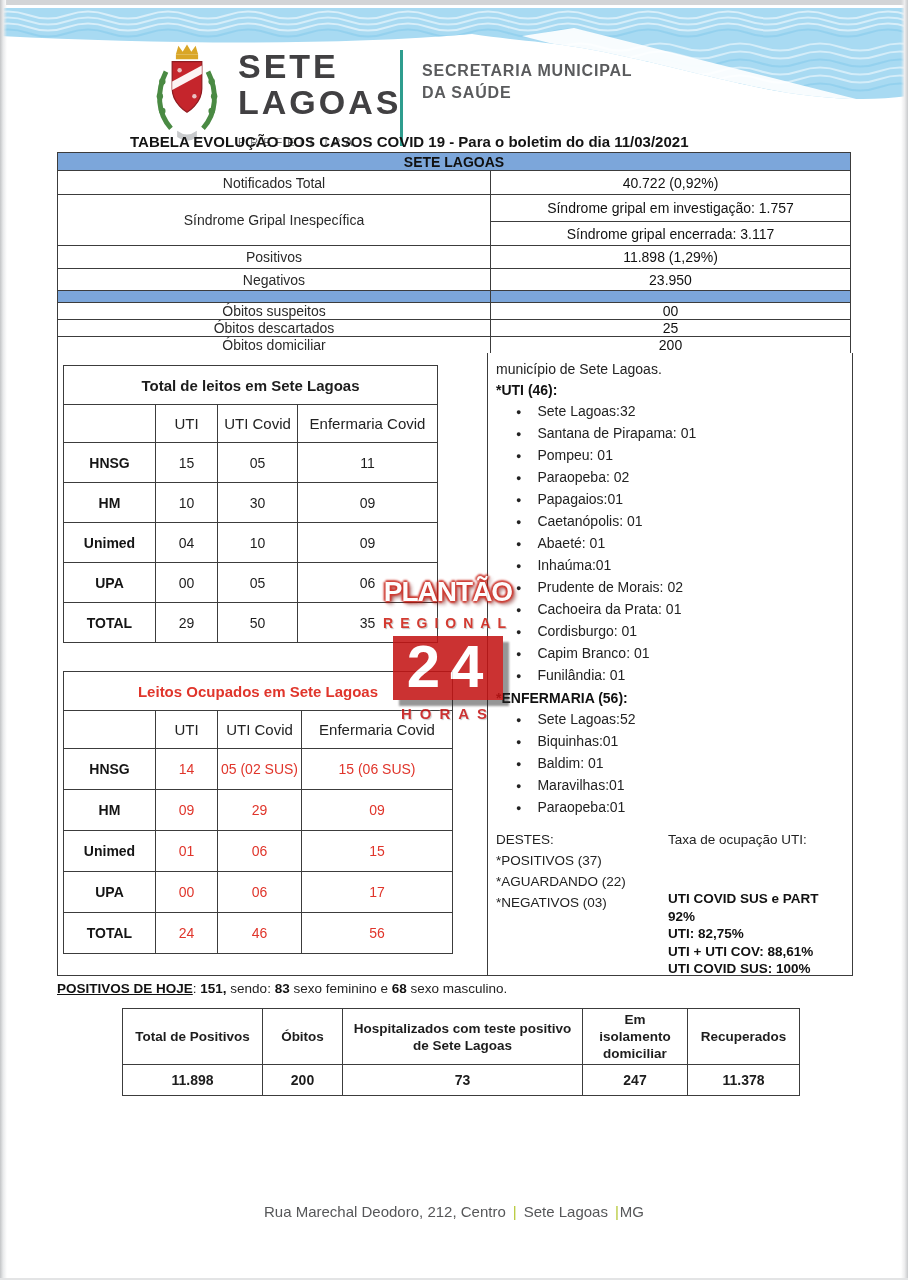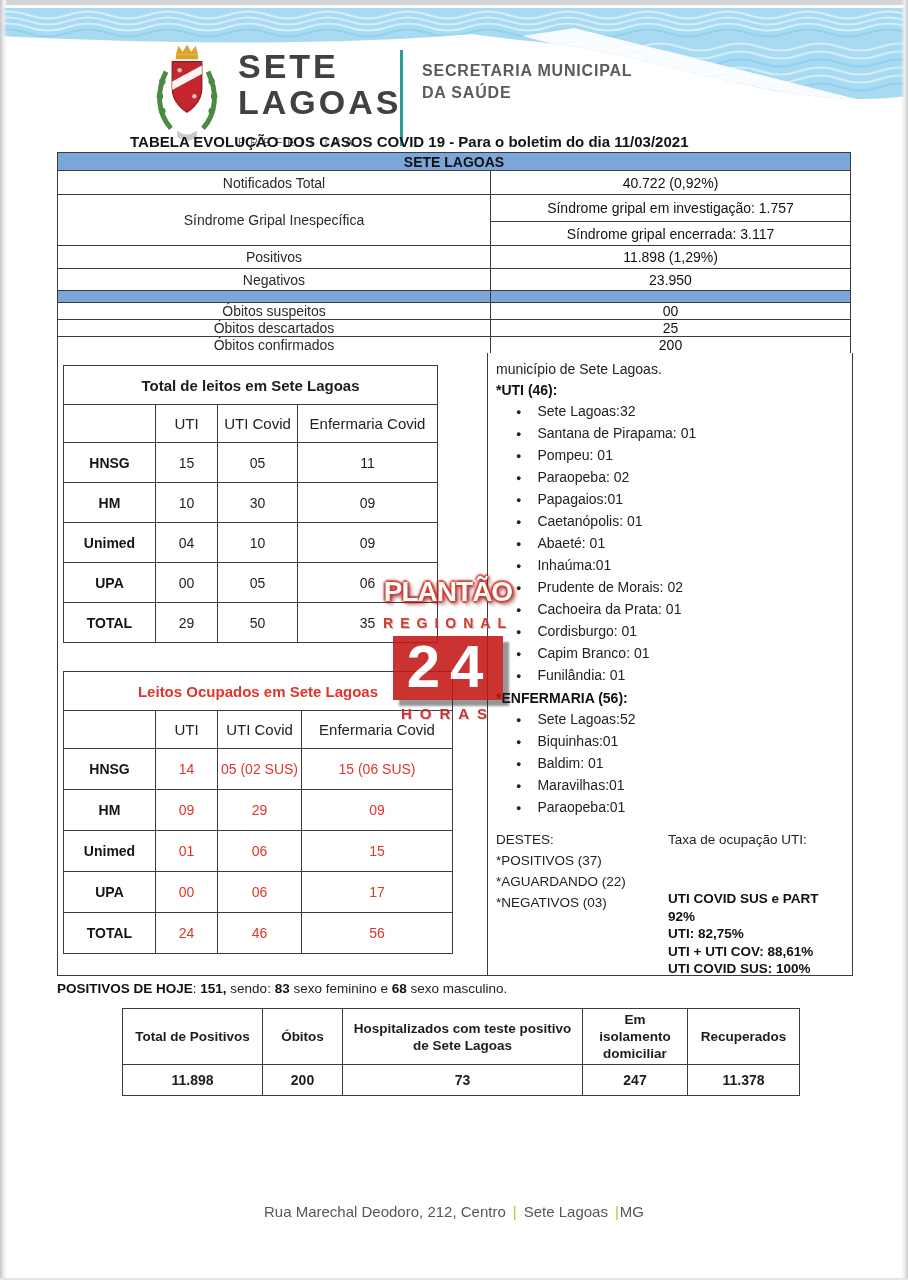--- a/index.html
+++ b/index.html
@@ -203,7 +203,7 @@
       <td class="val">25</td>
     </tr>
     <tr class="rh17">
-      <td class="lab">Óbitos confirmados</td>
+      <td class="lab">Óbitos domiciliar</td>
       <td class="val">200</td>
     </tr>
   </tbody>

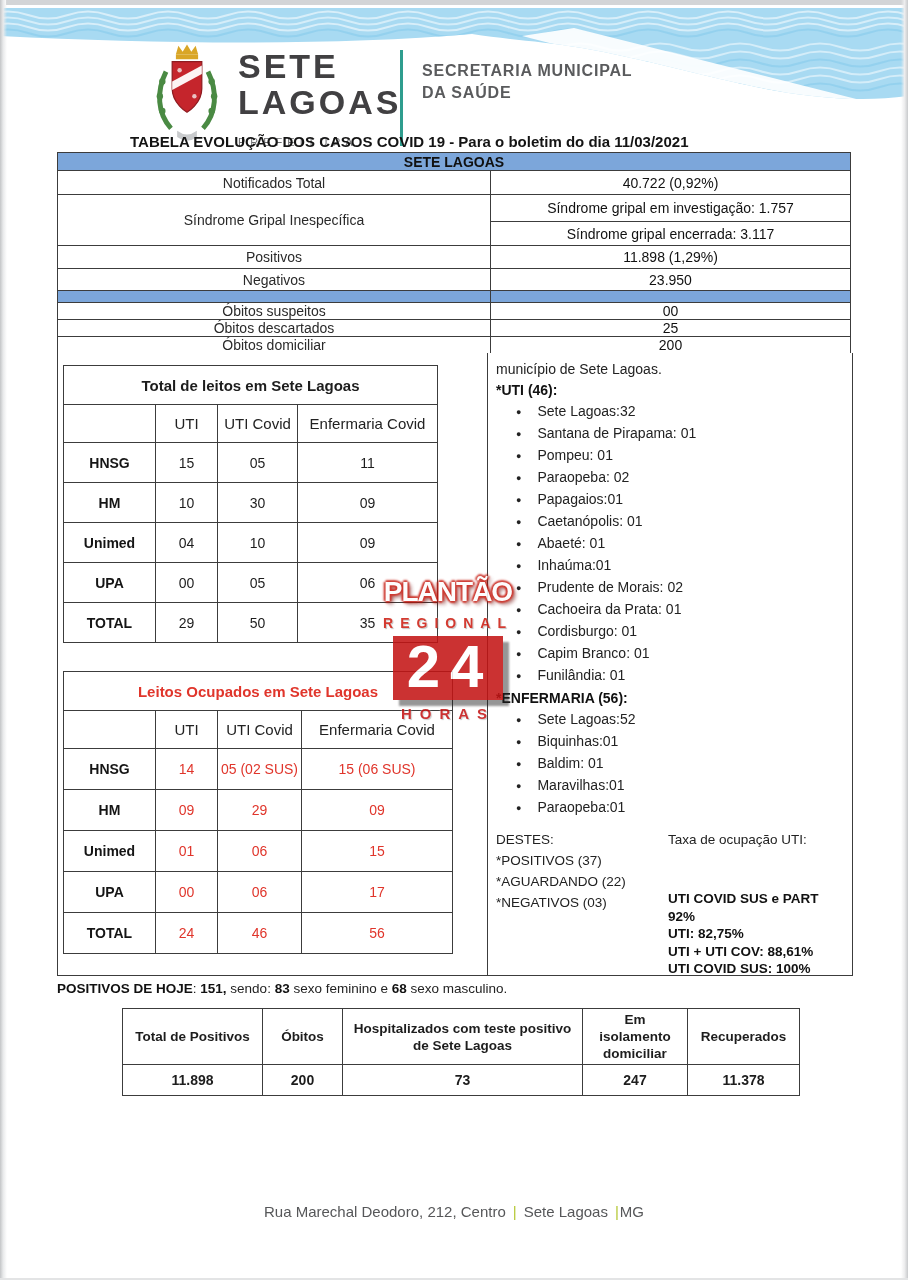--- a/index.html
+++ b/index.html
@@ -72,7 +72,7 @@
   
   .positivos-line{position:absolute;left:57px;top:981px;font-size:13.5px;color:#222;z-index:2;}
   .b{font-weight:bold;color:#111;}
-  .u{}
+  .u{text-decoration:underline;}
 
   
   #bottom-table{position:absolute;left:122px;top:1008px;width:678px;z-index:2;background:#fff;}

